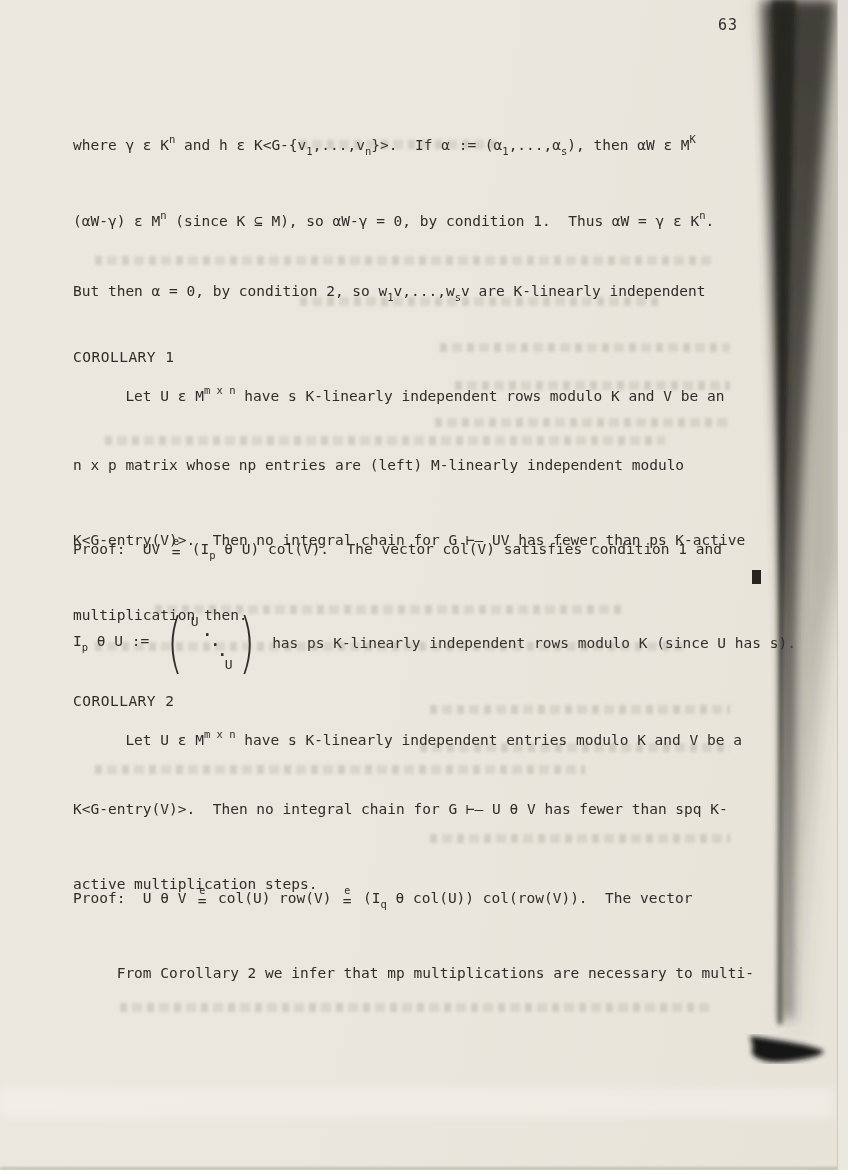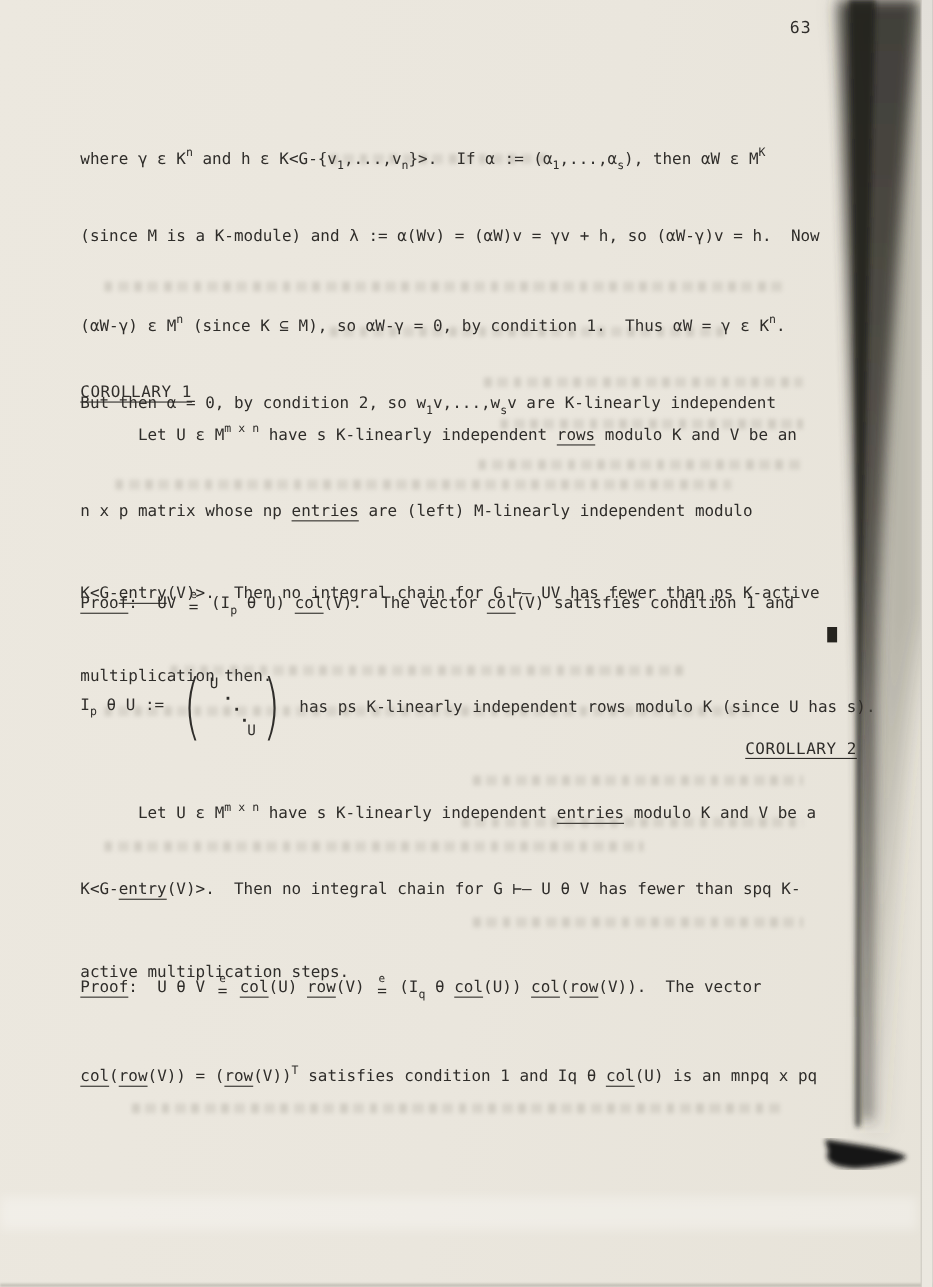--- a/index.html
+++ b/index.html
@@ -57,7 +57,6 @@
 
   <div class="tblock" style="top:82px;">
     <div class="line"><span>where γ ε K</span><span class="sp">n</span><span> and h ε K&lt;G-{v</span><span class="sb">1</span><span>,...,v</span><span class="sb">n</span><span>}&gt;.  If α := (α</span><span class="sb">1</span><span>,...,α</span><span class="sb">s</span><span>), then αW ε M</span><span class="sp">K</span></div>
-    <div class="line"><span>(since M is a K-module) and λ := α(Wv) = (αW)v = γv + h, so (αW-γ)v = h.  Now</span></div>
     <div class="line"><span>(αW-γ) ε M</span><span class="sp">n</span><span> (since K ⊆ M), so αW-γ = 0, by condition 1.  Thus αW = γ ε K</span><span class="sp">n</span><span>.</span></div>
     <div class="line"><span>But then α = 0, by condition 2, so w</span><span class="sb">1</span><span>v,...,w</span><span class="sb">s</span><span>v are K-linearly independent</span></div>
   </div>

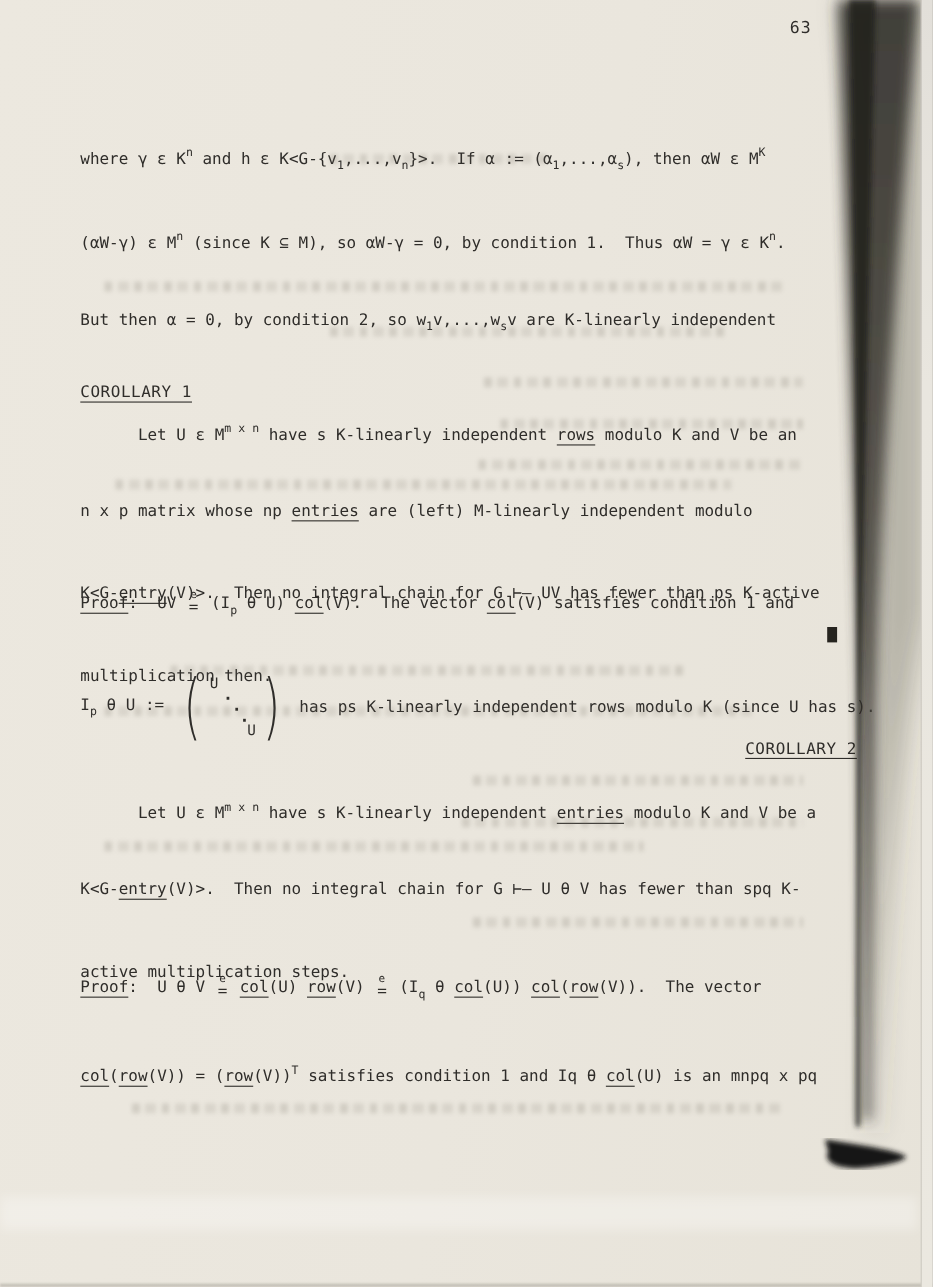--- a/index.html
+++ b/index.html
@@ -14,7 +14,7 @@
   .tblock{position:absolute; left:73px; width:706px; white-space:pre;}
   .tblock .line{height:38px; line-height:38px; font-size:14.5px; position:relative;}
   .lh37 .line{height:37px; line-height:37px;}
-  .ul{text-decoration:underline; text-underline-offset:4px; text-decoration-thickness:1.2px;}
+  .ul{text-underline-offset:4px; text-decoration-thickness:1.2px;}
   .sp{font-size:10.5px; vertical-align:7px; letter-spacing:0;}
   .sb{font-size:10.5px; vertical-align:-5px;}
   .eqe{display:inline-block; vertical-align:-3px; text-align:center; width:14px; line-height:normal;}

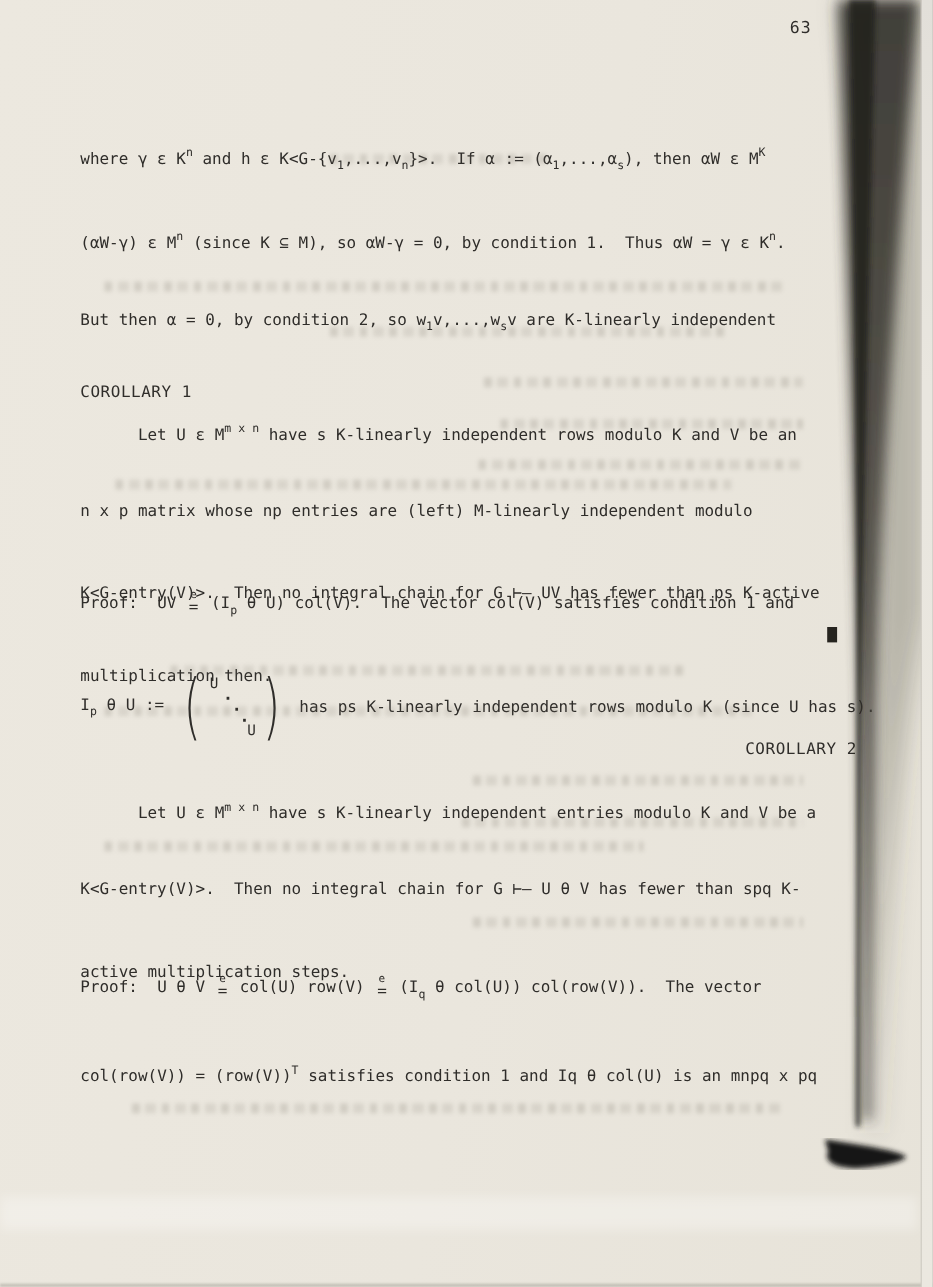--- a/index.html
+++ b/index.html
@@ -91,7 +91,7 @@
     <span class="qed proof1-qed"></span>
   </div>
 
-  <div class="tblock heading" style="top:624px;text-align:right;">
+  <div class="tblock heading" style="top:644px;">
     <div class="line"><span class="ul">COROLLARY 2</span></div>
   </div>
   <div class="tblock lh37" style="top:678px;">

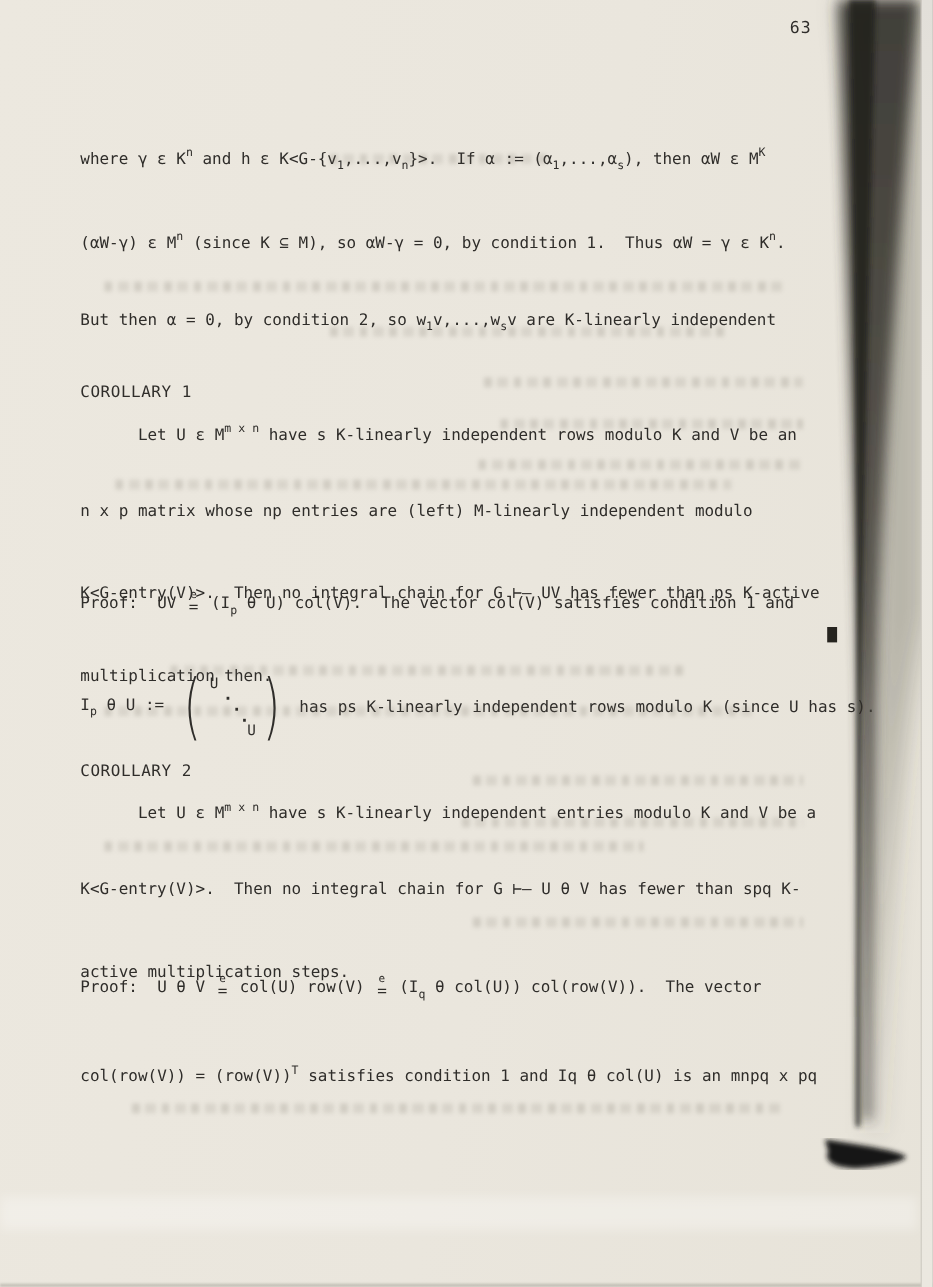--- a/index.html
+++ b/index.html
@@ -102,7 +102,6 @@
 
   <div class="tblock lh37" style="top:842px;">
     <div class="line"><span class="ul">Proof</span><span>:  U θ V </span><span class="eqe"><span class="eqe-t">e</span><span class="eqe-b">=</span></span><span> </span><span class="ul">col</span><span>(U) </span><span class="ul">row</span><span>(V) </span><span class="eqe"><span class="eqe-t">e</span><span class="eqe-b">=</span></span><span> (I</span><span class="sb">q</span><span> θ </span><span class="ul">col</span><span>(U)) </span><span class="ul">col</span><span>(</span><span class="ul">row</span><span>(V)).  The vector</span></div>
-    <div class="line"><span class="ul">col</span><span>(</span><span class="ul">row</span><span>(V)) = (</span><span class="ul">row</span><span>(V))</span><span class="sp">T</span><span> satisfies condition 1 and Iq θ </span><span class="ul">col</span><span>(U) is an mnpq x pq</span></div>
   </div>
 
   <div class="smudge" style="left:300px;top:140px;width:200px;"></div>

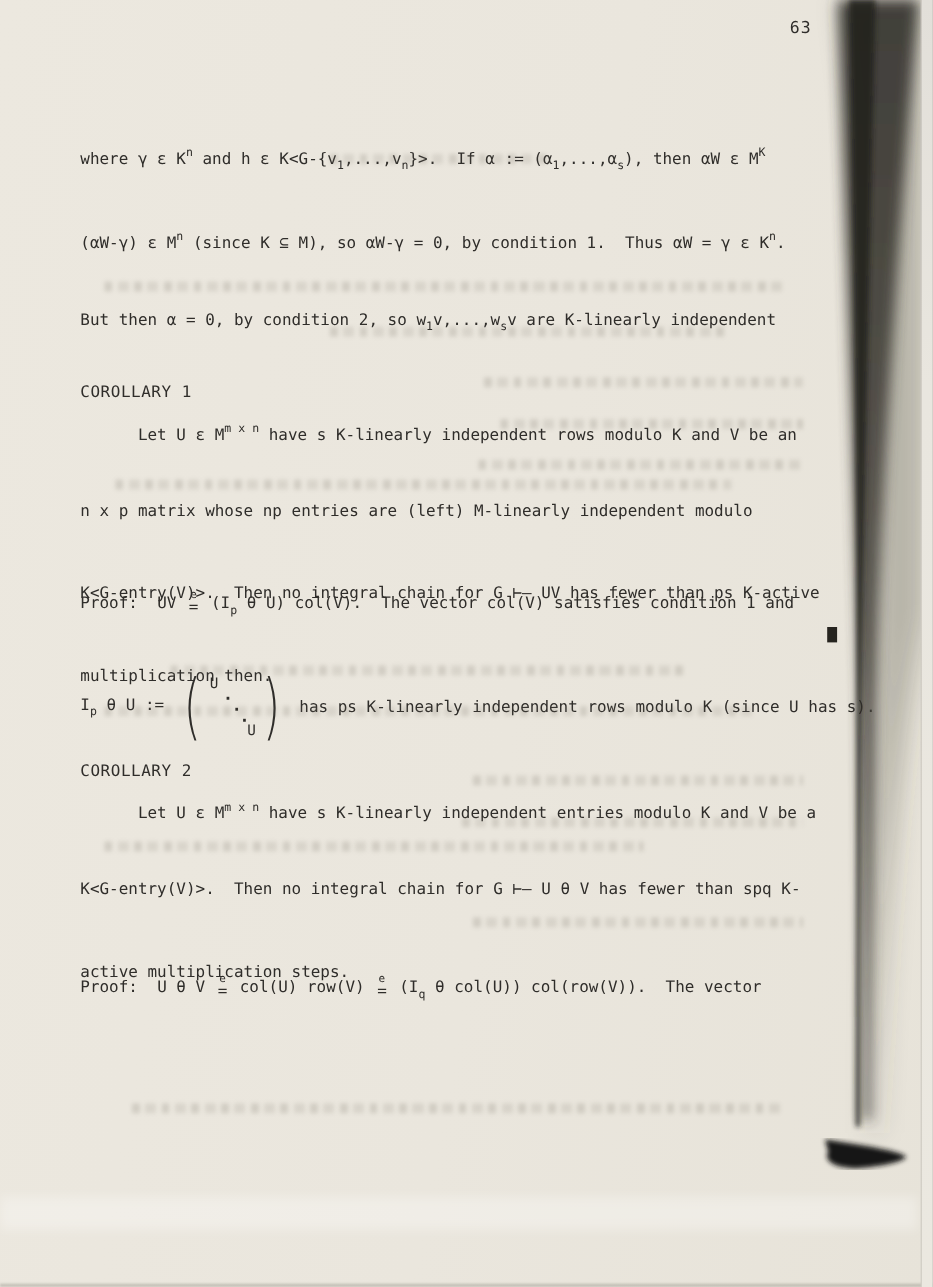--- a/index.html
+++ b/index.html
@@ -102,6 +102,7 @@
 
   <div class="tblock lh37" style="top:842px;">
     <div class="line"><span class="ul">Proof</span><span>:  U θ V </span><span class="eqe"><span class="eqe-t">e</span><span class="eqe-b">=</span></span><span> </span><span class="ul">col</span><span>(U) </span><span class="ul">row</span><span>(V) </span><span class="eqe"><span class="eqe-t">e</span><span class="eqe-b">=</span></span><span> (I</span><span class="sb">q</span><span> θ </span><span class="ul">col</span><span>(U)) </span><span class="ul">col</span><span>(</span><span class="ul">row</span><span>(V)).  The vector</span></div>
+    <div class="line"><span>     From Corollary 2 we infer that mp multiplications are necessary to multi-</span></div>
   </div>
 
   <div class="smudge" style="left:300px;top:140px;width:200px;"></div>

